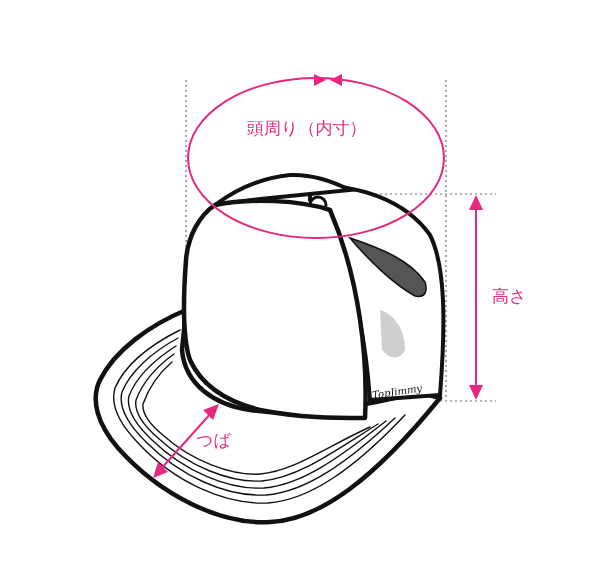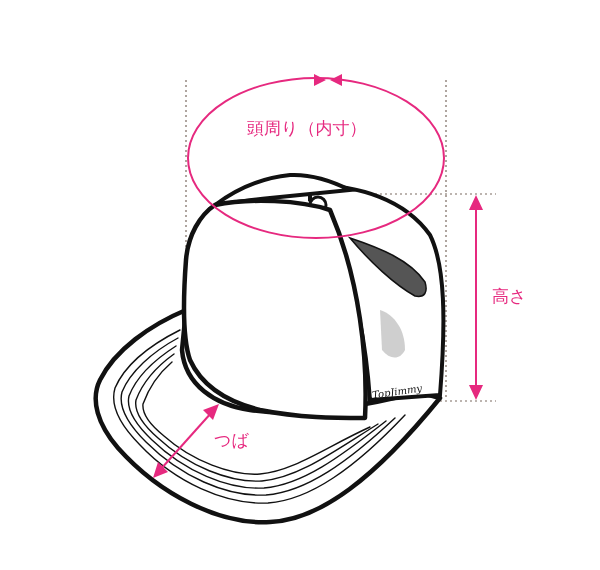--- a/index.html
+++ b/index.html
@@ -68,7 +68,7 @@
 
   <div class="label" style="left:247px; top:120px;">頭周り（内寸）</div>
   <div class="label" style="left:492px; top:288px;text-align:right;">高さ</div>
-  <div class="label" style="left:214px; top:432px;">つば</div>
+  <div class="label" style="left:196px; top:432px;">つば</div>
   <div class="brand" style="left:372px; top:386px;">TopJimmy</div>
 
 </div>

